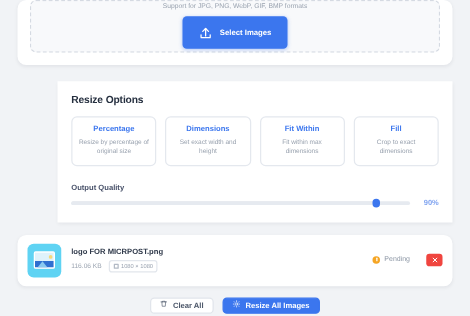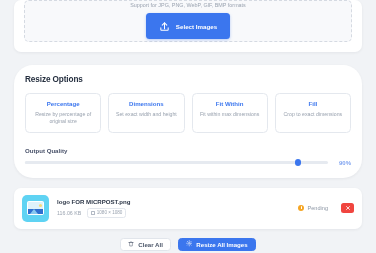--- a/index.html
+++ b/index.html
@@ -74,10 +74,11 @@
   
   .resize-card {
     background: #ffffff;
-    border-radius: 19px;
+    border-radius: 0;
     margin-top: 13px;
     padding: 10px 11px 12px 11px;
     box-shadow: 0 1px 3px rgba(16,24,40,0.06);
+    margin-left: 32px;
   }
   .section-title {
     font-size: 8.2px;

